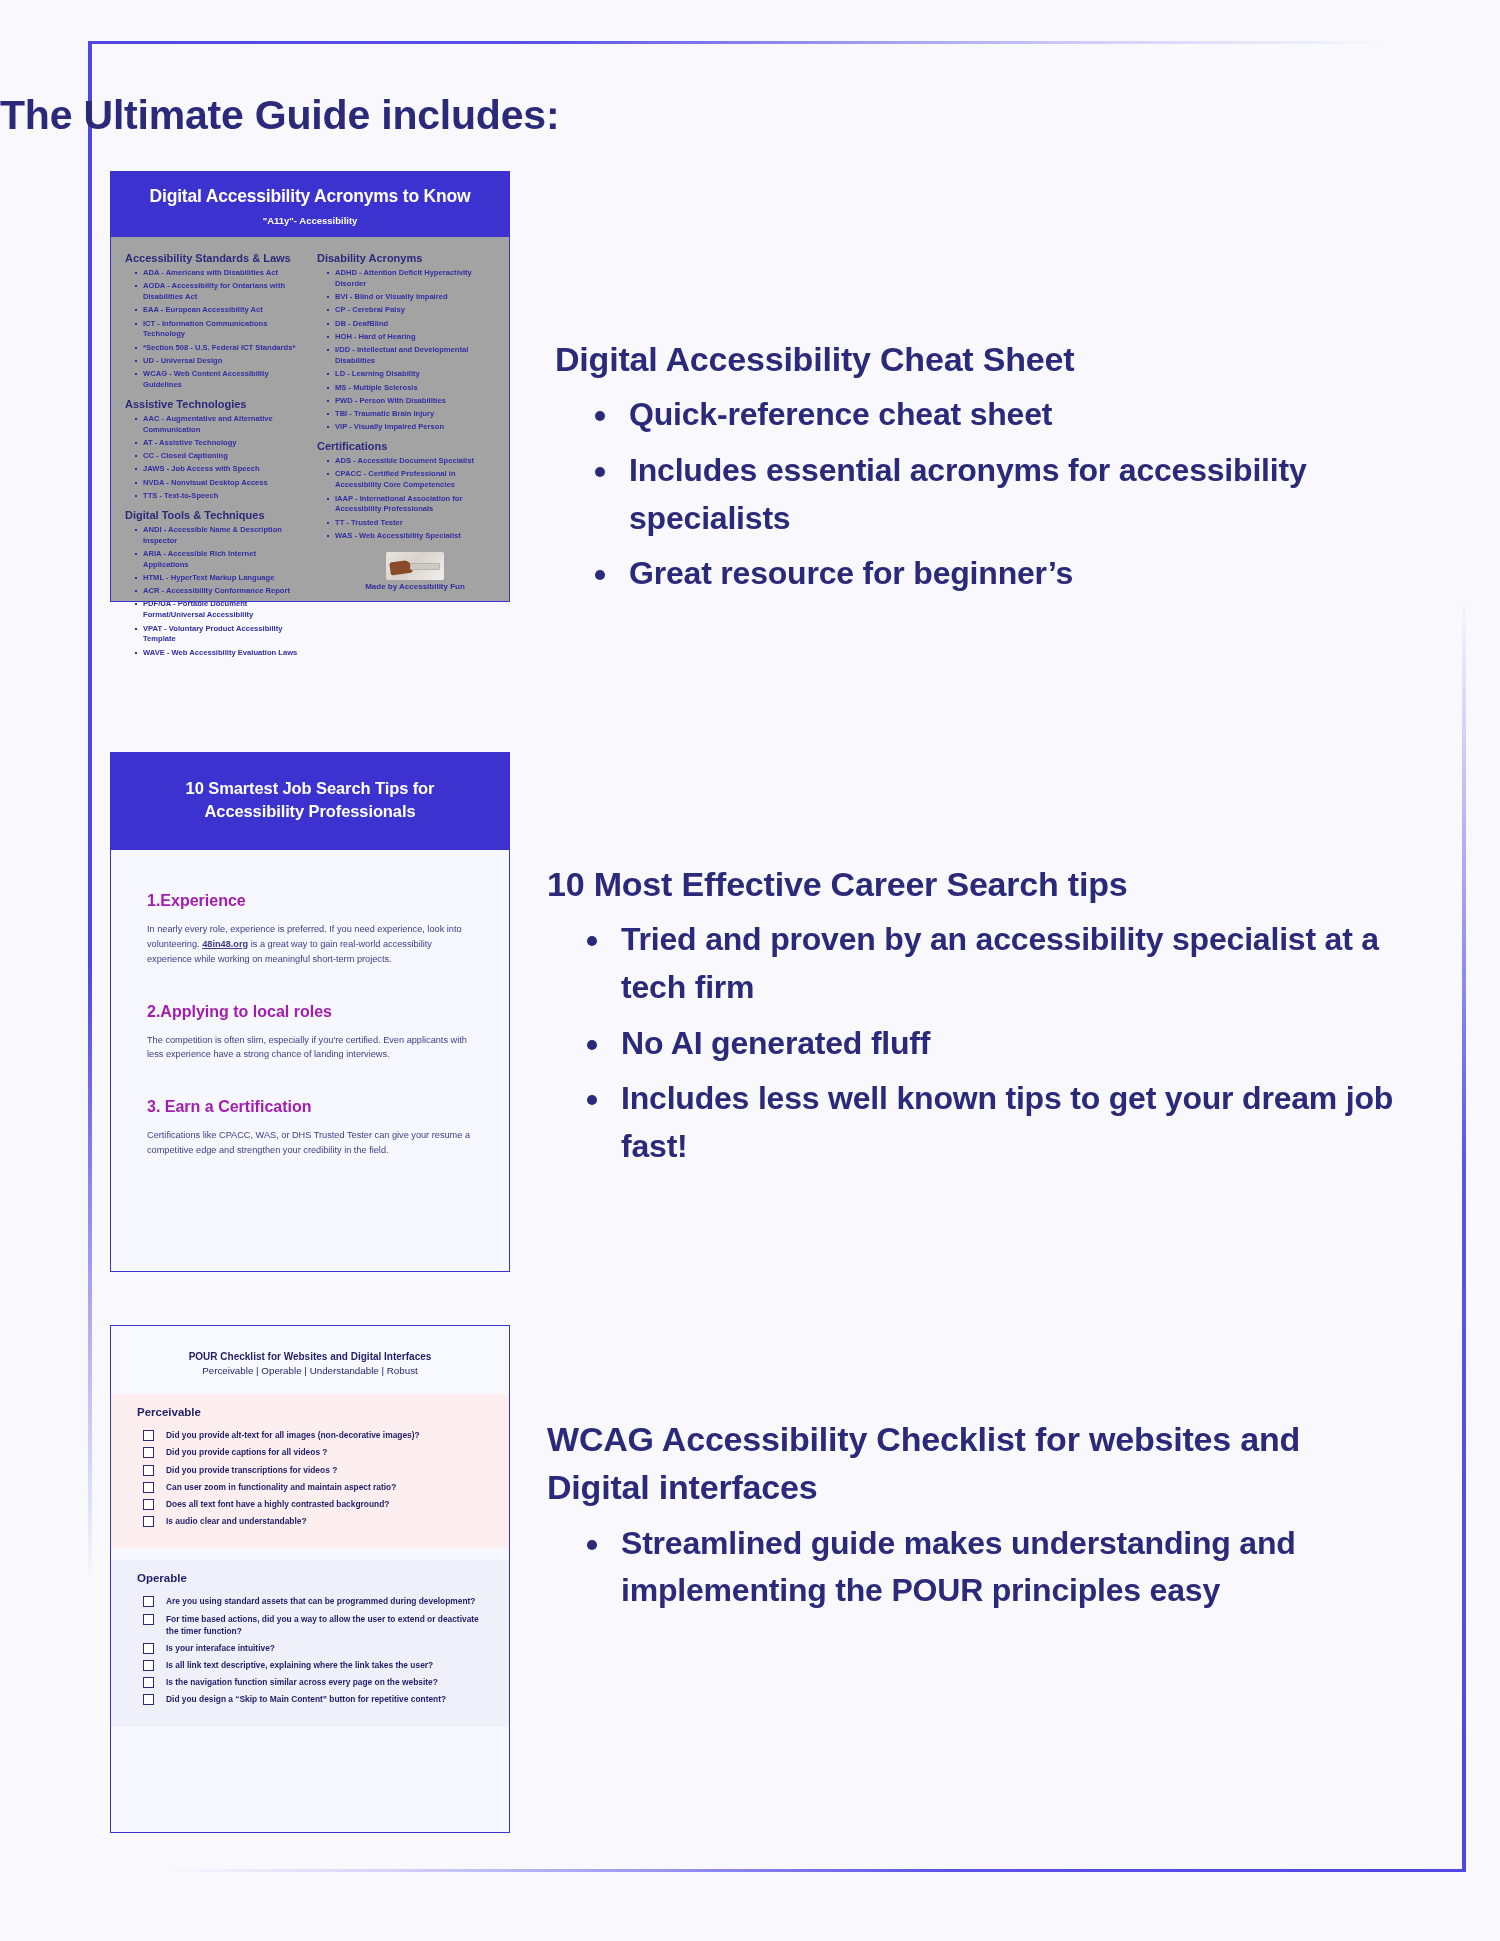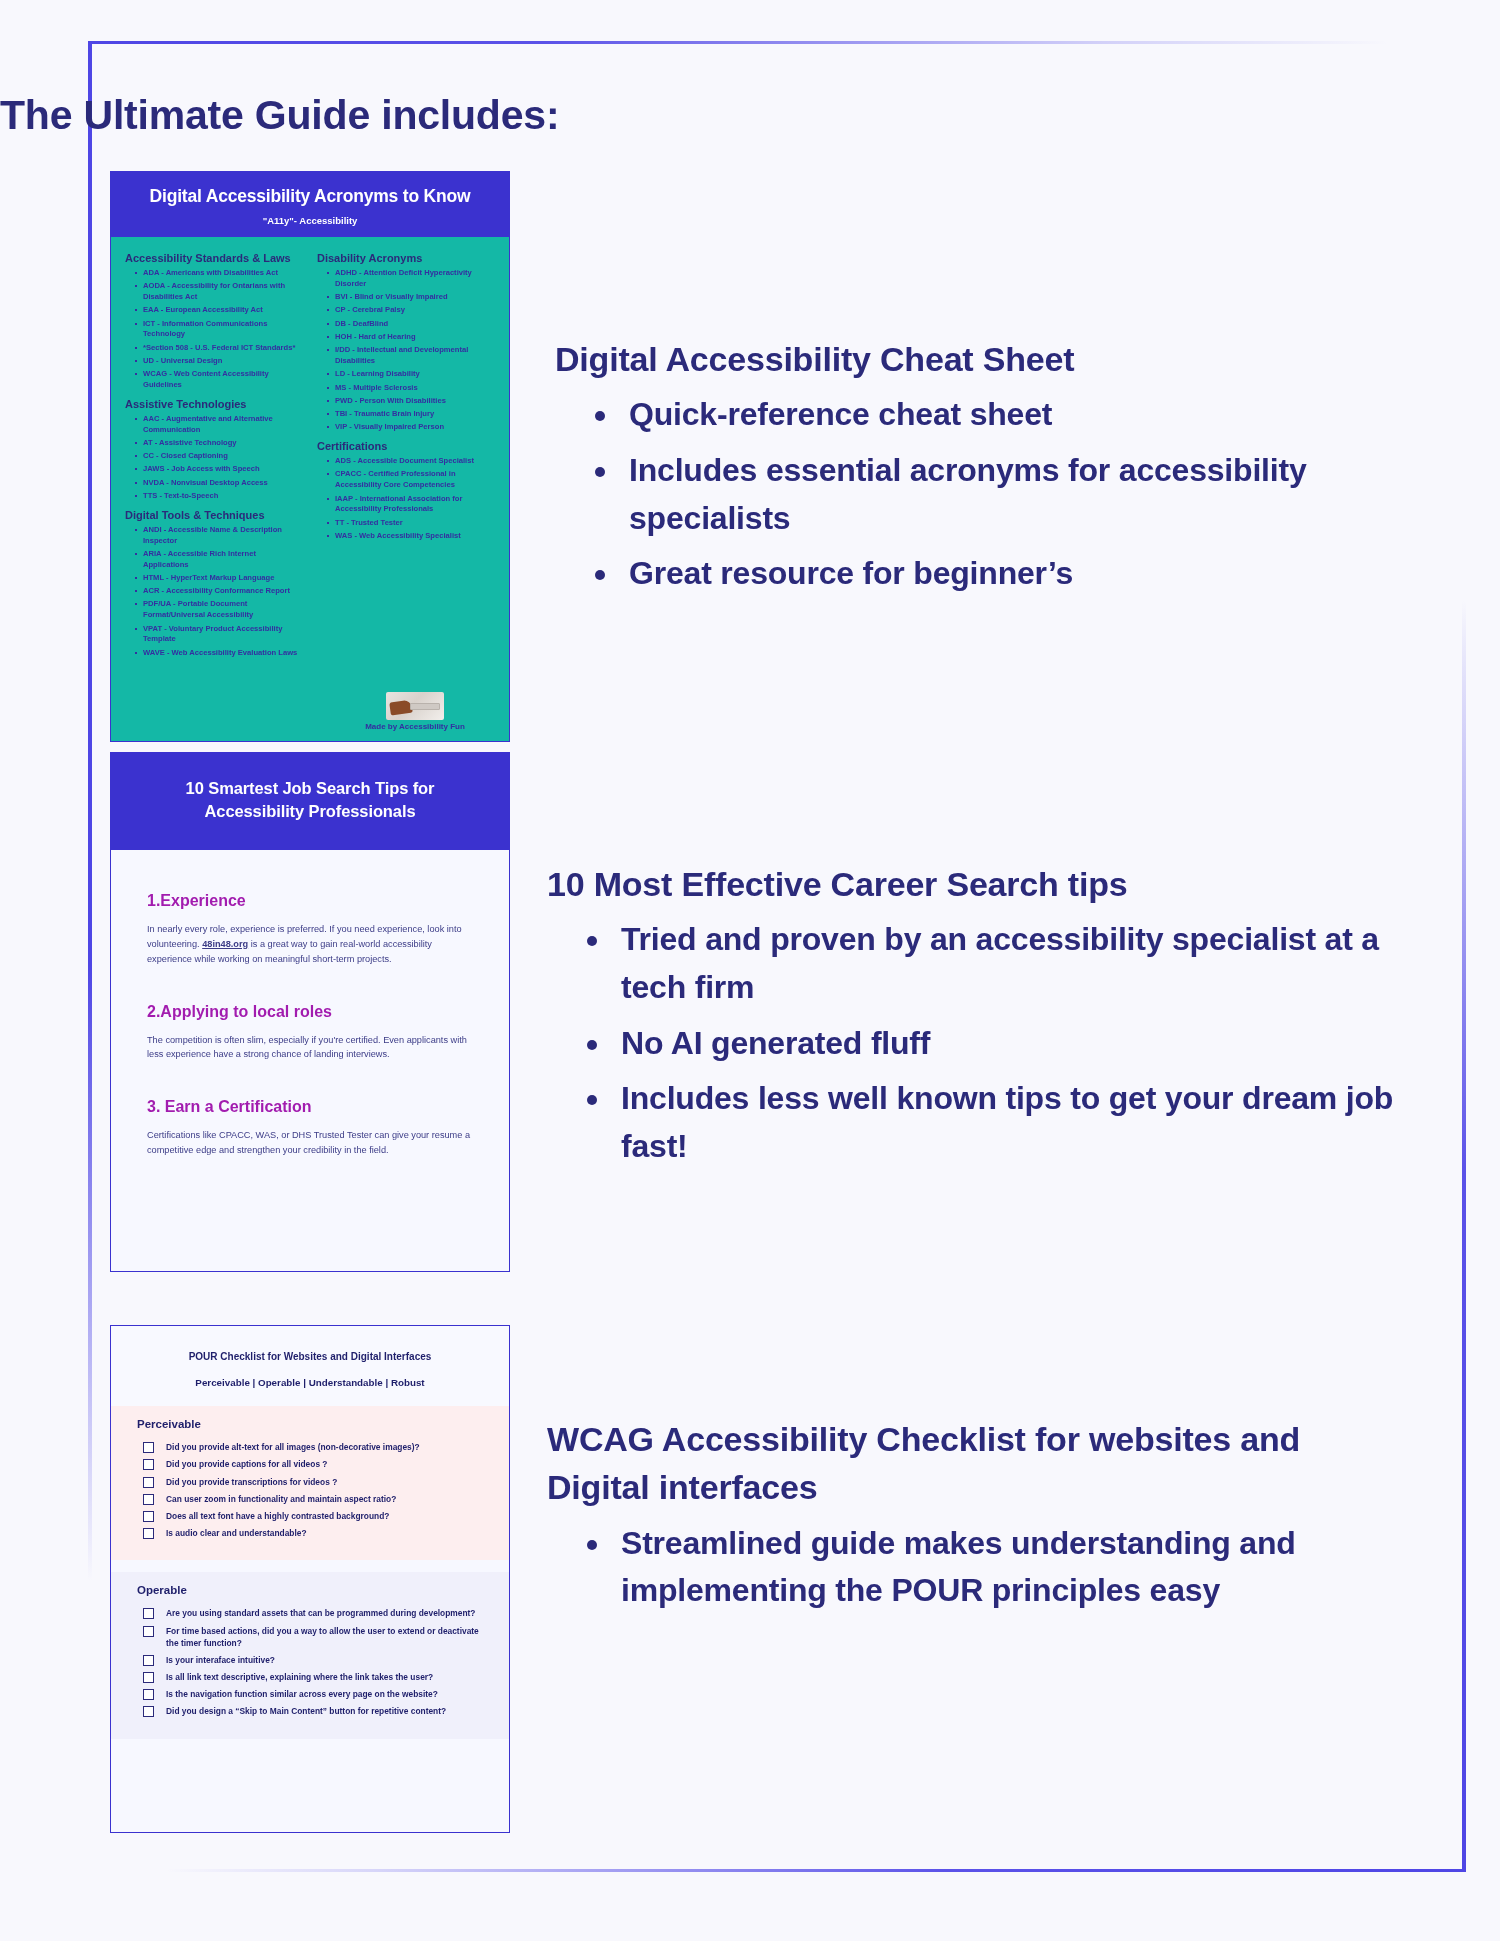--- a/index.html
+++ b/index.html
@@ -88,8 +88,8 @@
   .card1 {
     position: absolute;
     left: 110px; top: 171px;
-    width: 400px; height: 571px;
-    background: #14b8a6;
+    width: 400px; height: 431px;
+    background: #a3a3a3;
     border: 1px solid #3b32cf;
   }
   .card1 .hdr {

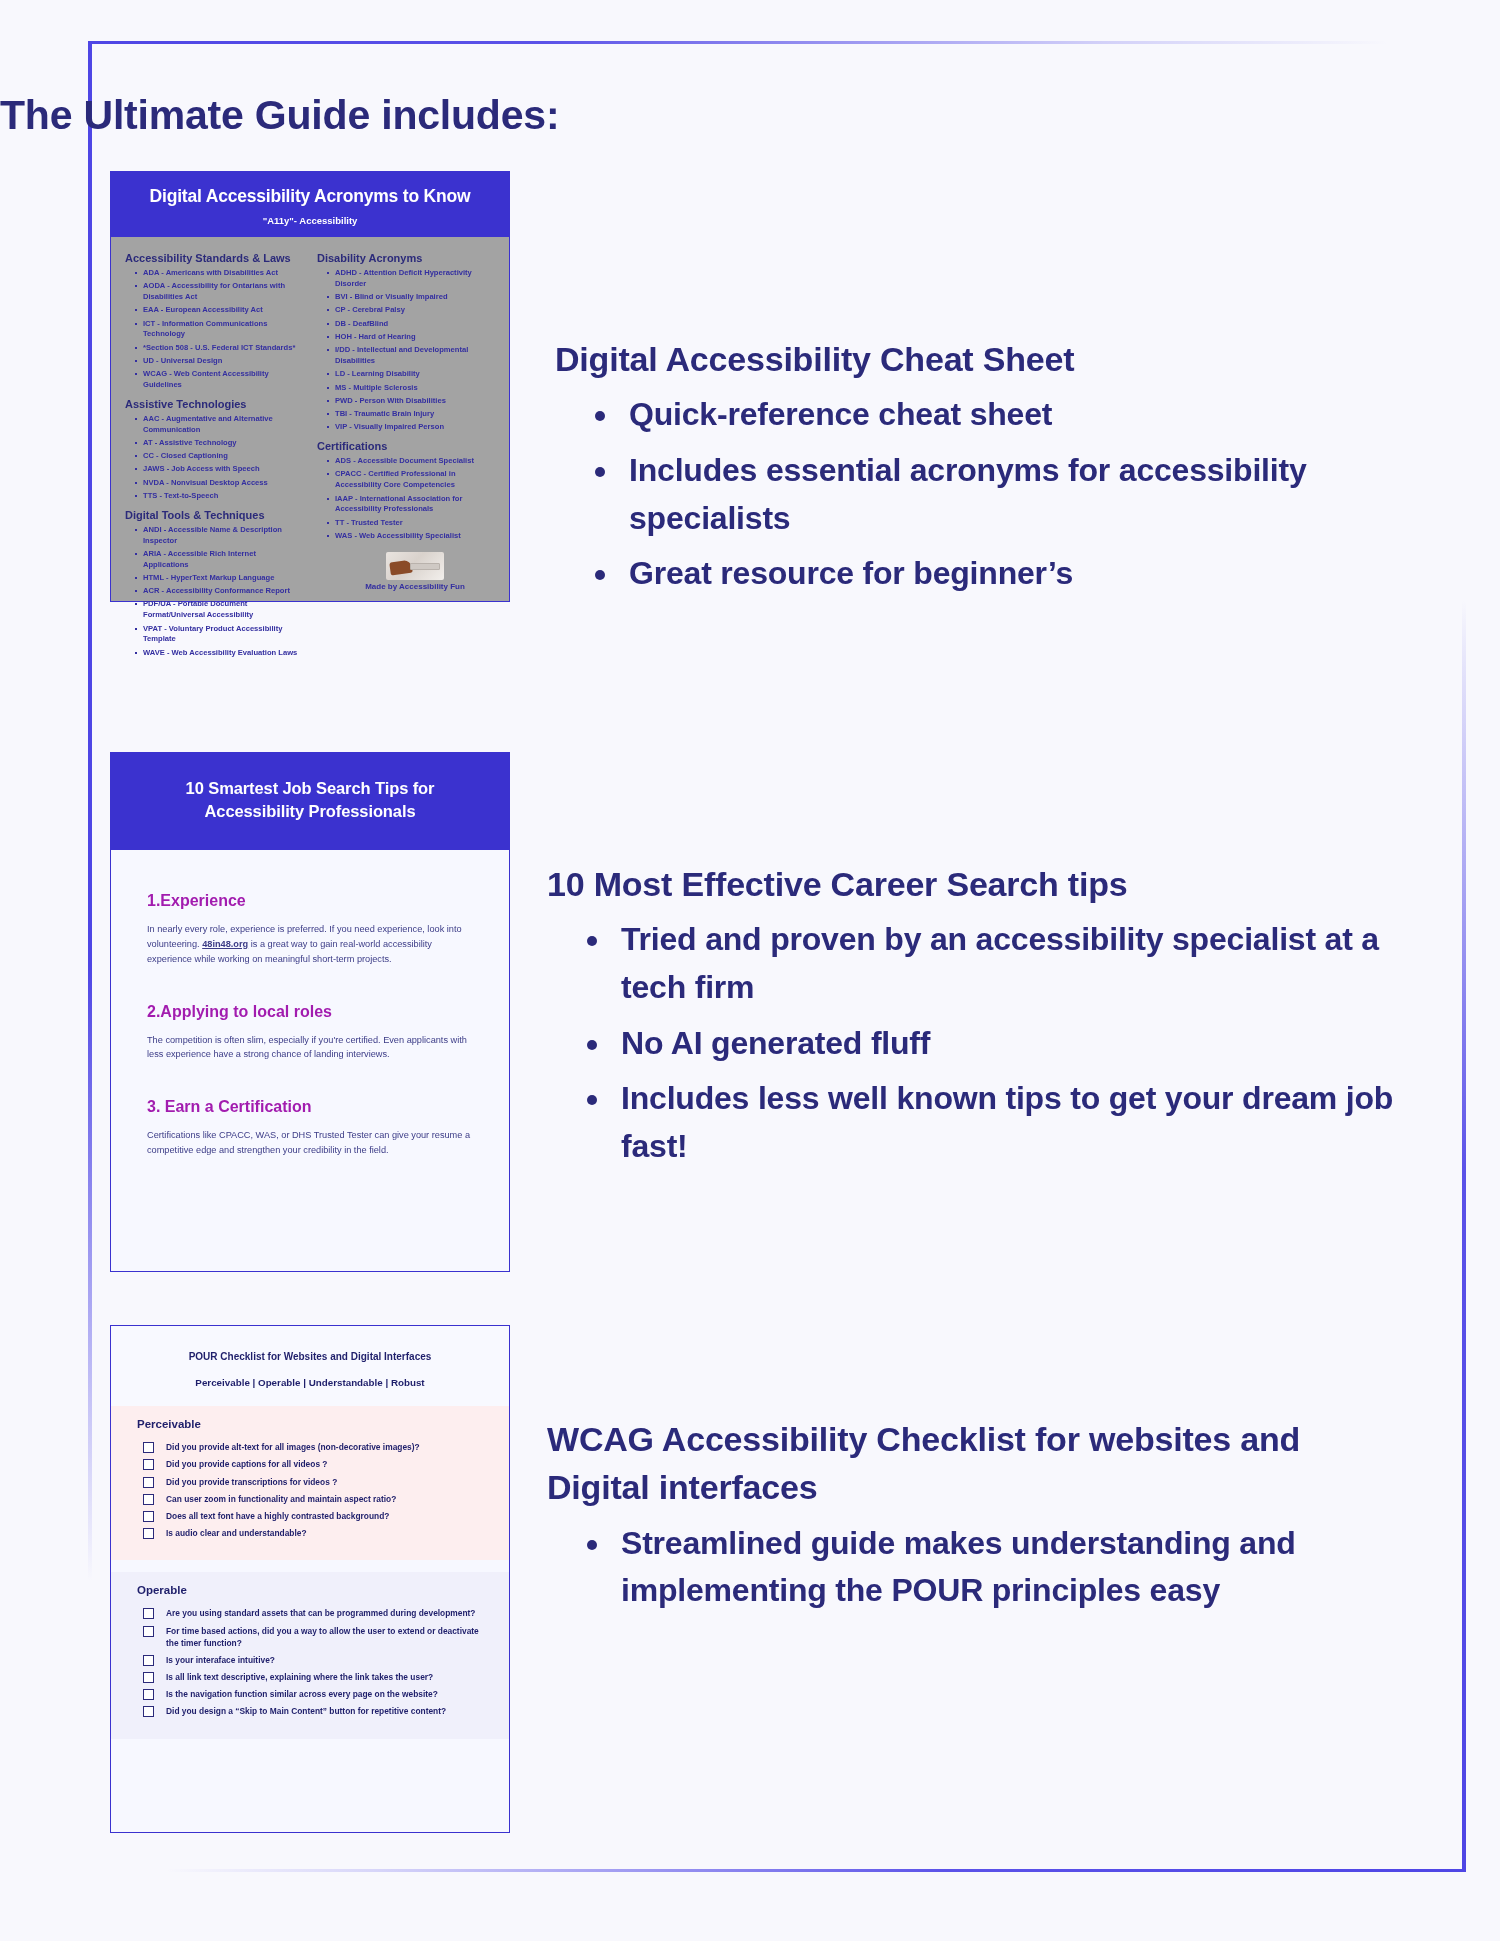--- a/index.html
+++ b/index.html
@@ -240,9 +240,9 @@
   }
   .card3 .hdr .s {
     font-size: 9.8px;
-    font-weight: 700;
+    font-weight: 400;
     color: #1f1f6b;
-    margin-top: 14px;
+    margin-top: 2px;
   }
   .card3 .band { padding: 12px 26px 16px; }
   .card3 .band.perceivable { background: #fdeeef; }

